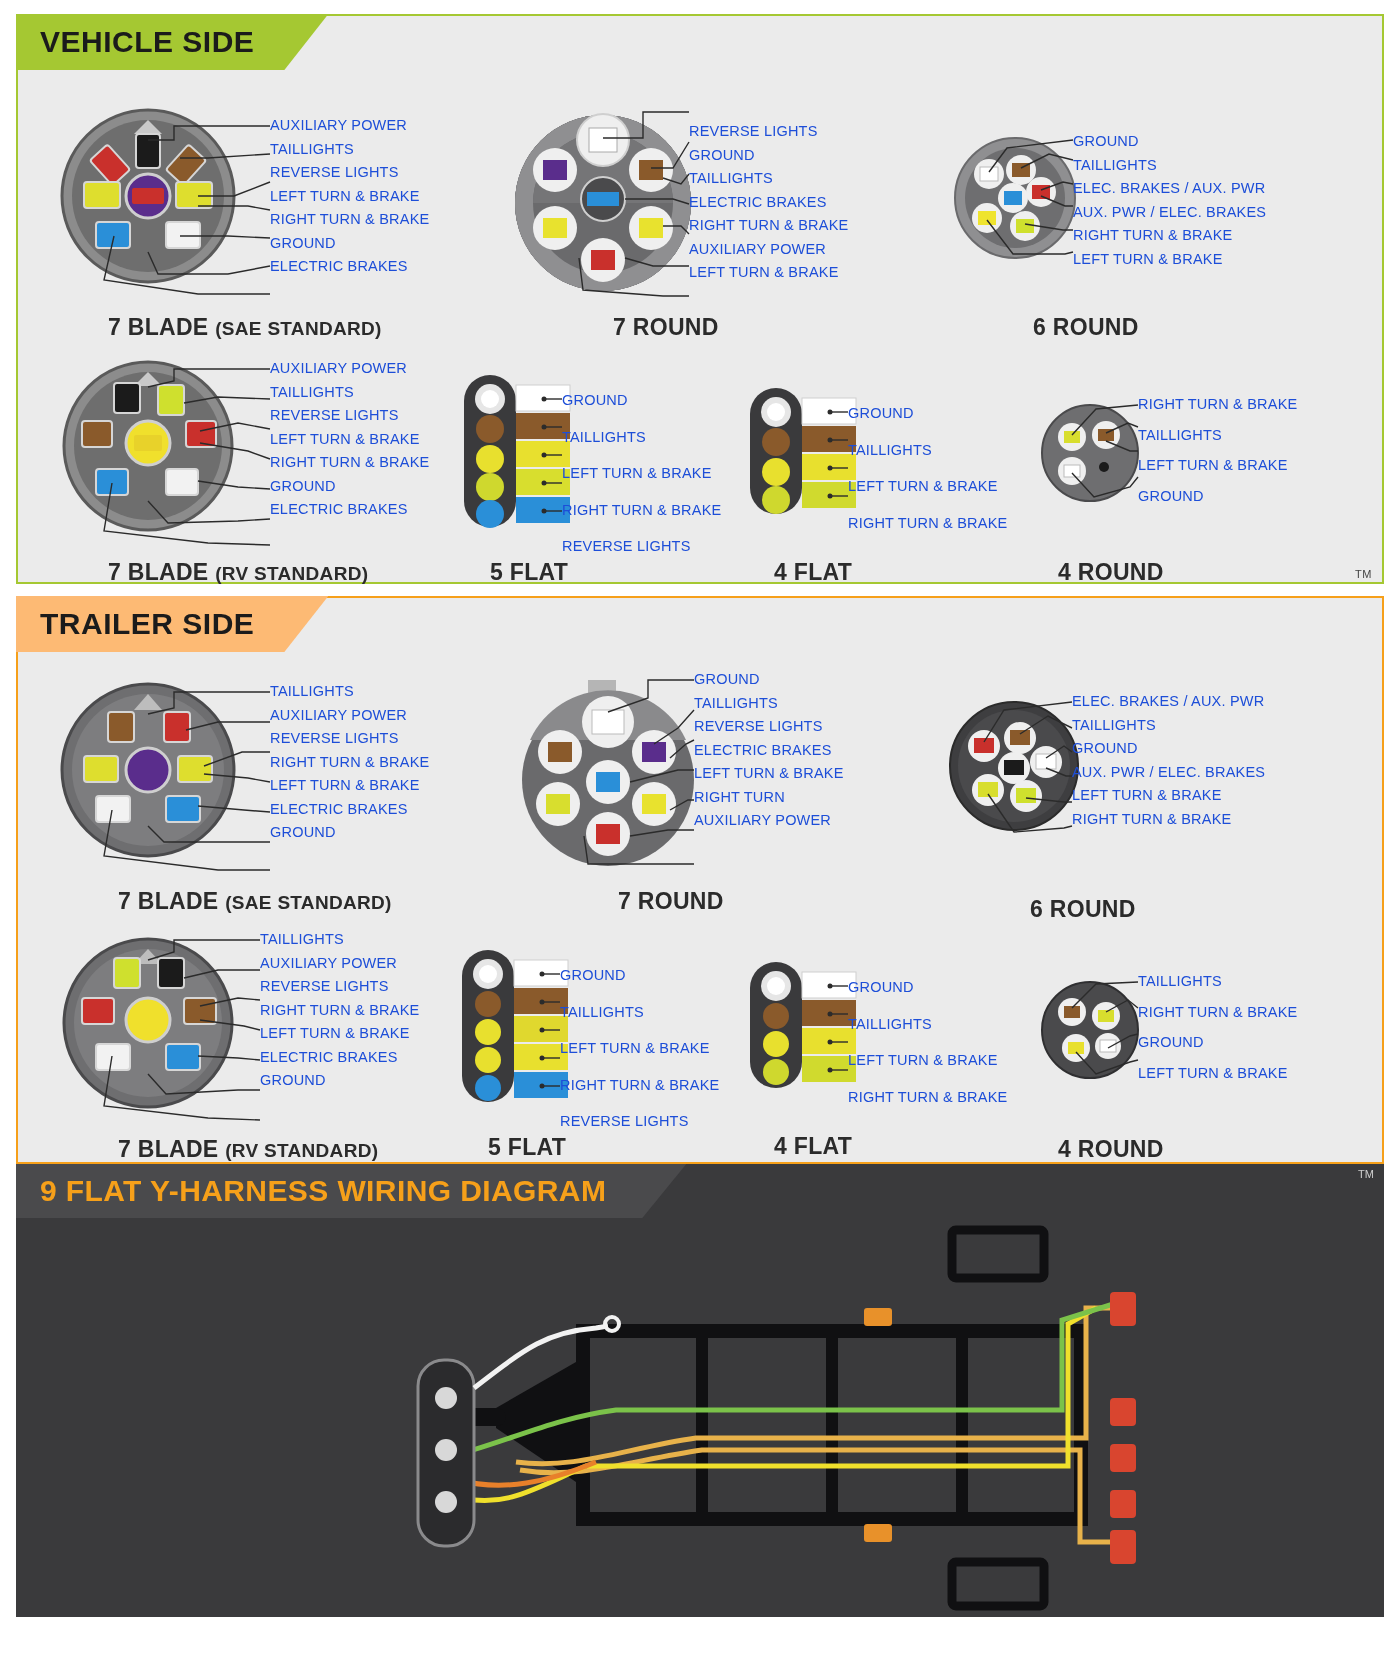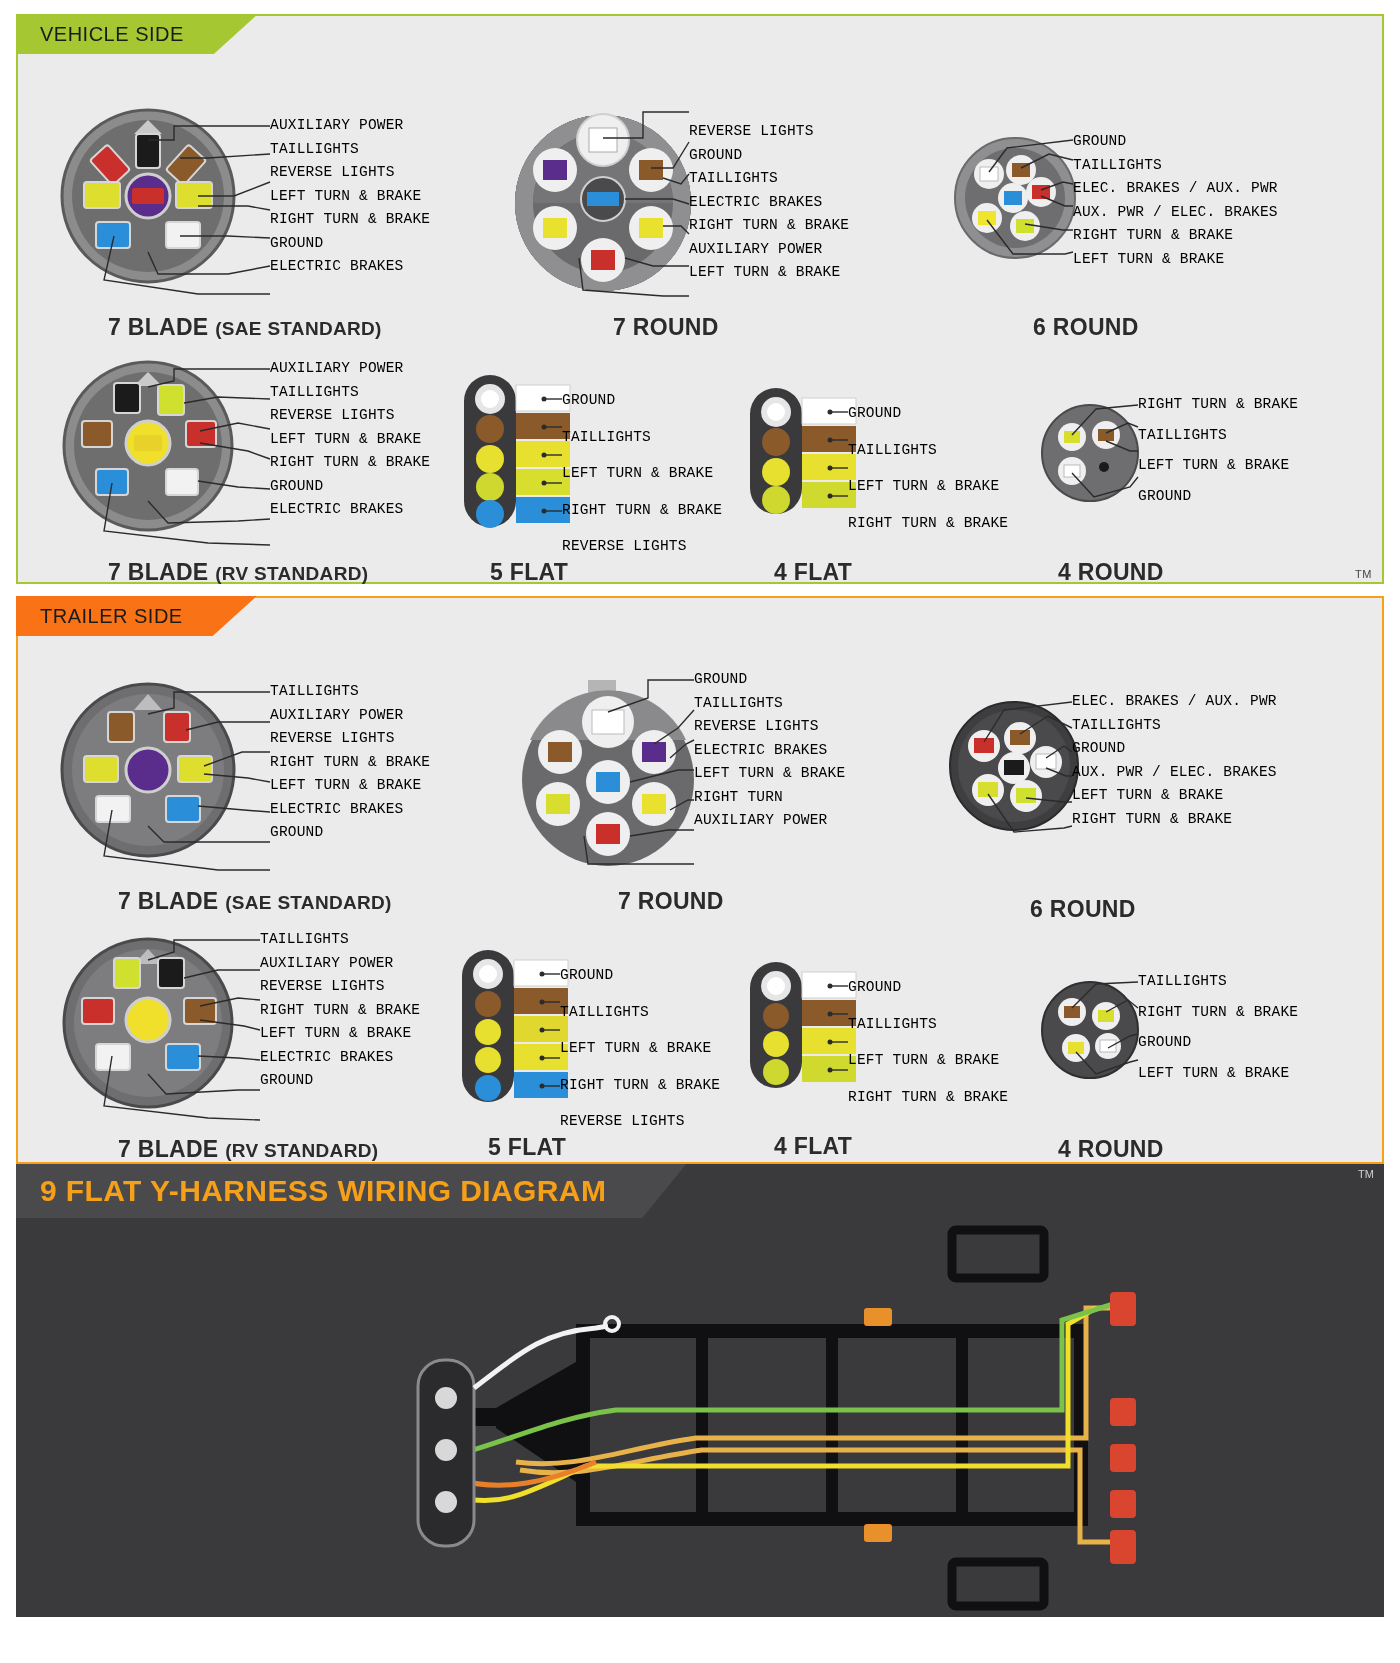--- a/index.html
+++ b/index.html
@@ -33,13 +33,13 @@
     position: absolute;
     top: -2px;
     left: -2px;
-    height: 40px;
+    height: 56px;
     padding: 0 74px 0 24px;
     display: flex;
     align-items: center;
     color: #1b1b1b;
-    font-size: 20px;
-    font-weight: normal;
+    font-size: 30px;
+    font-weight: bold;
     letter-spacing: .5px;
     clip-path: polygon(0 0, 100% 0, calc(100% - 44px) 100%, 0 100%);
     z-index: 5;

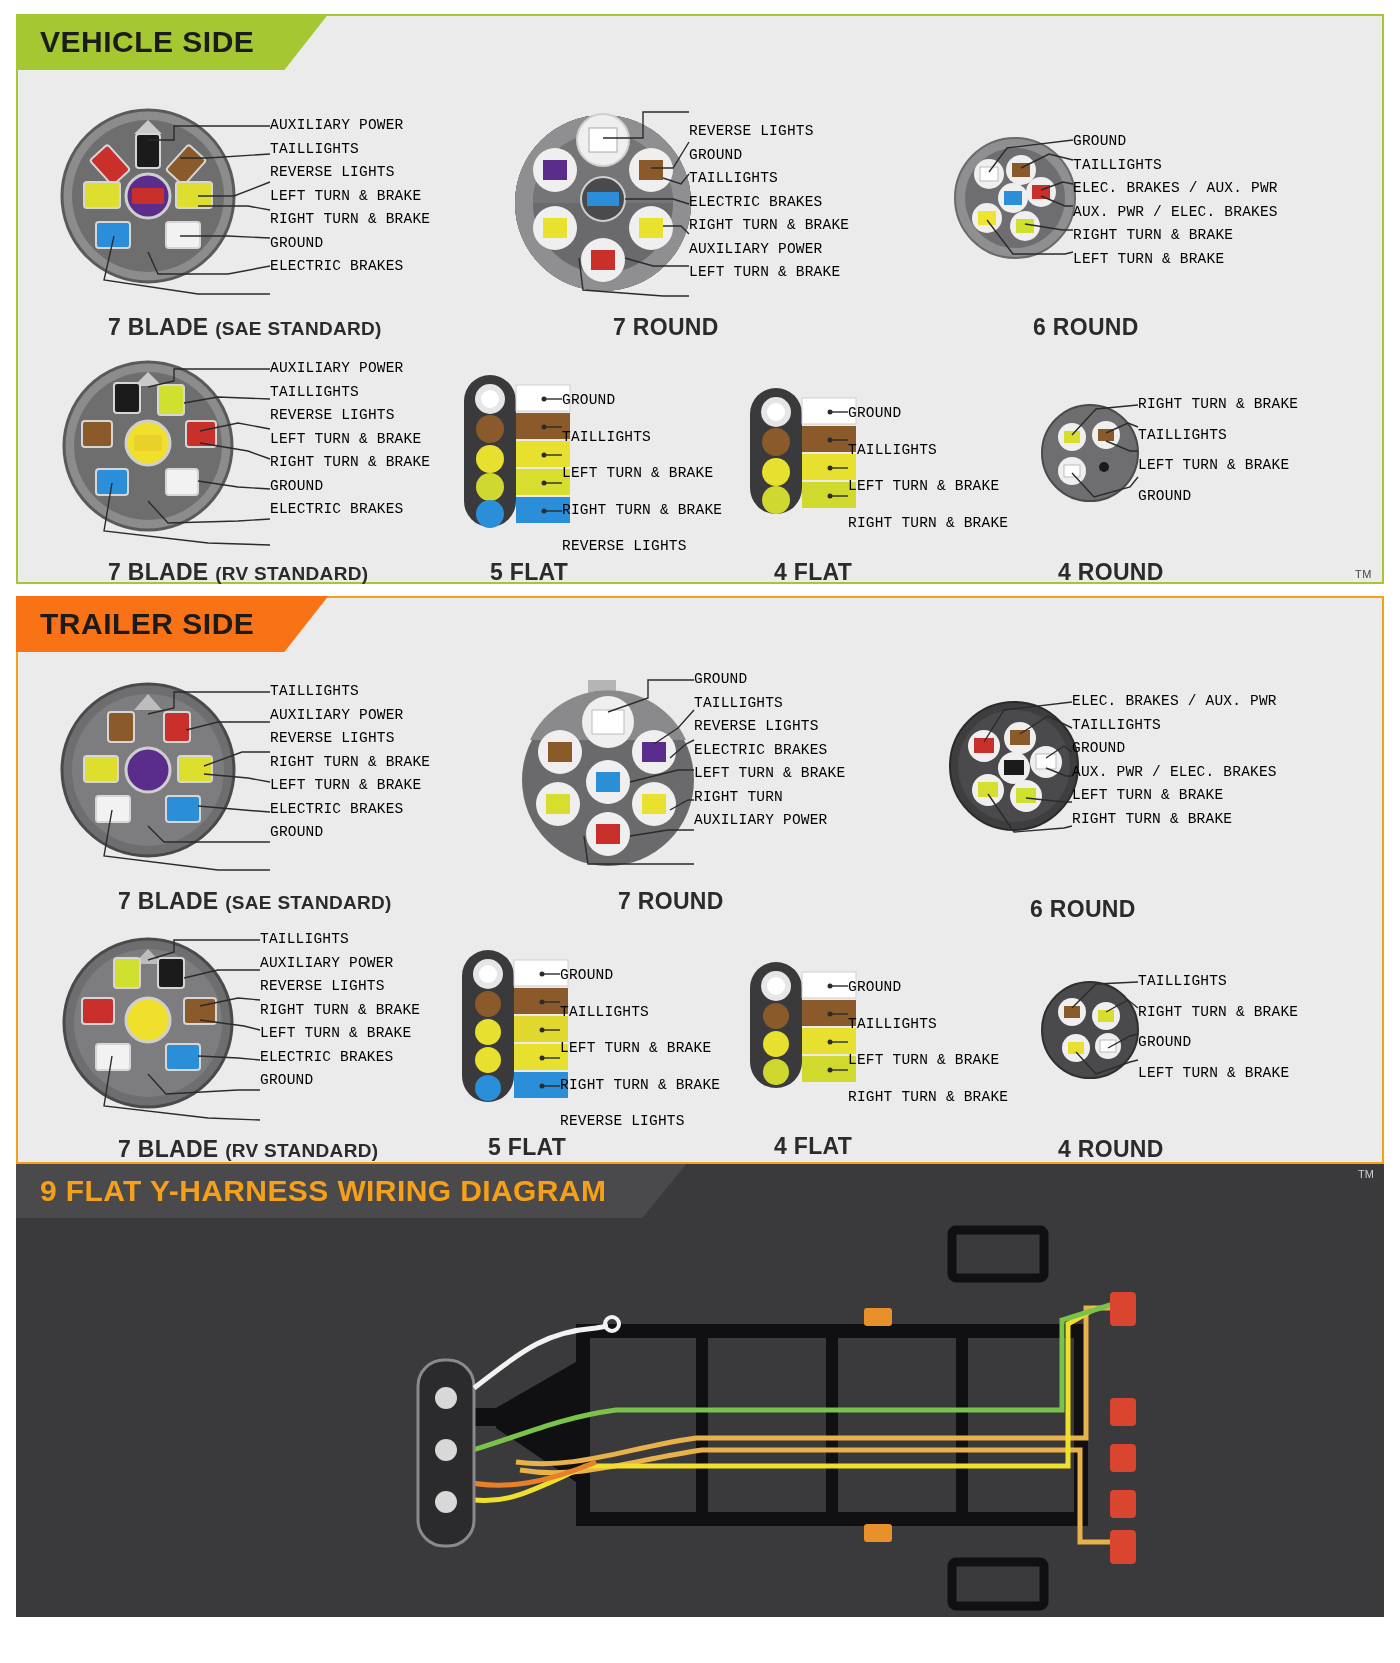--- a/index.html
+++ b/index.html
@@ -74,10 +74,9 @@
   .labels {
     position: absolute;
     font-size: 14.5px;
-    color: #000000;
+    color: #1d4ed8;
     letter-spacing: .2px;
     white-space: nowrap;
-    font-family: Liberation Mono, monospace;
   }
   .labels div { line-height: 1; margin-bottom: 9px; }
 

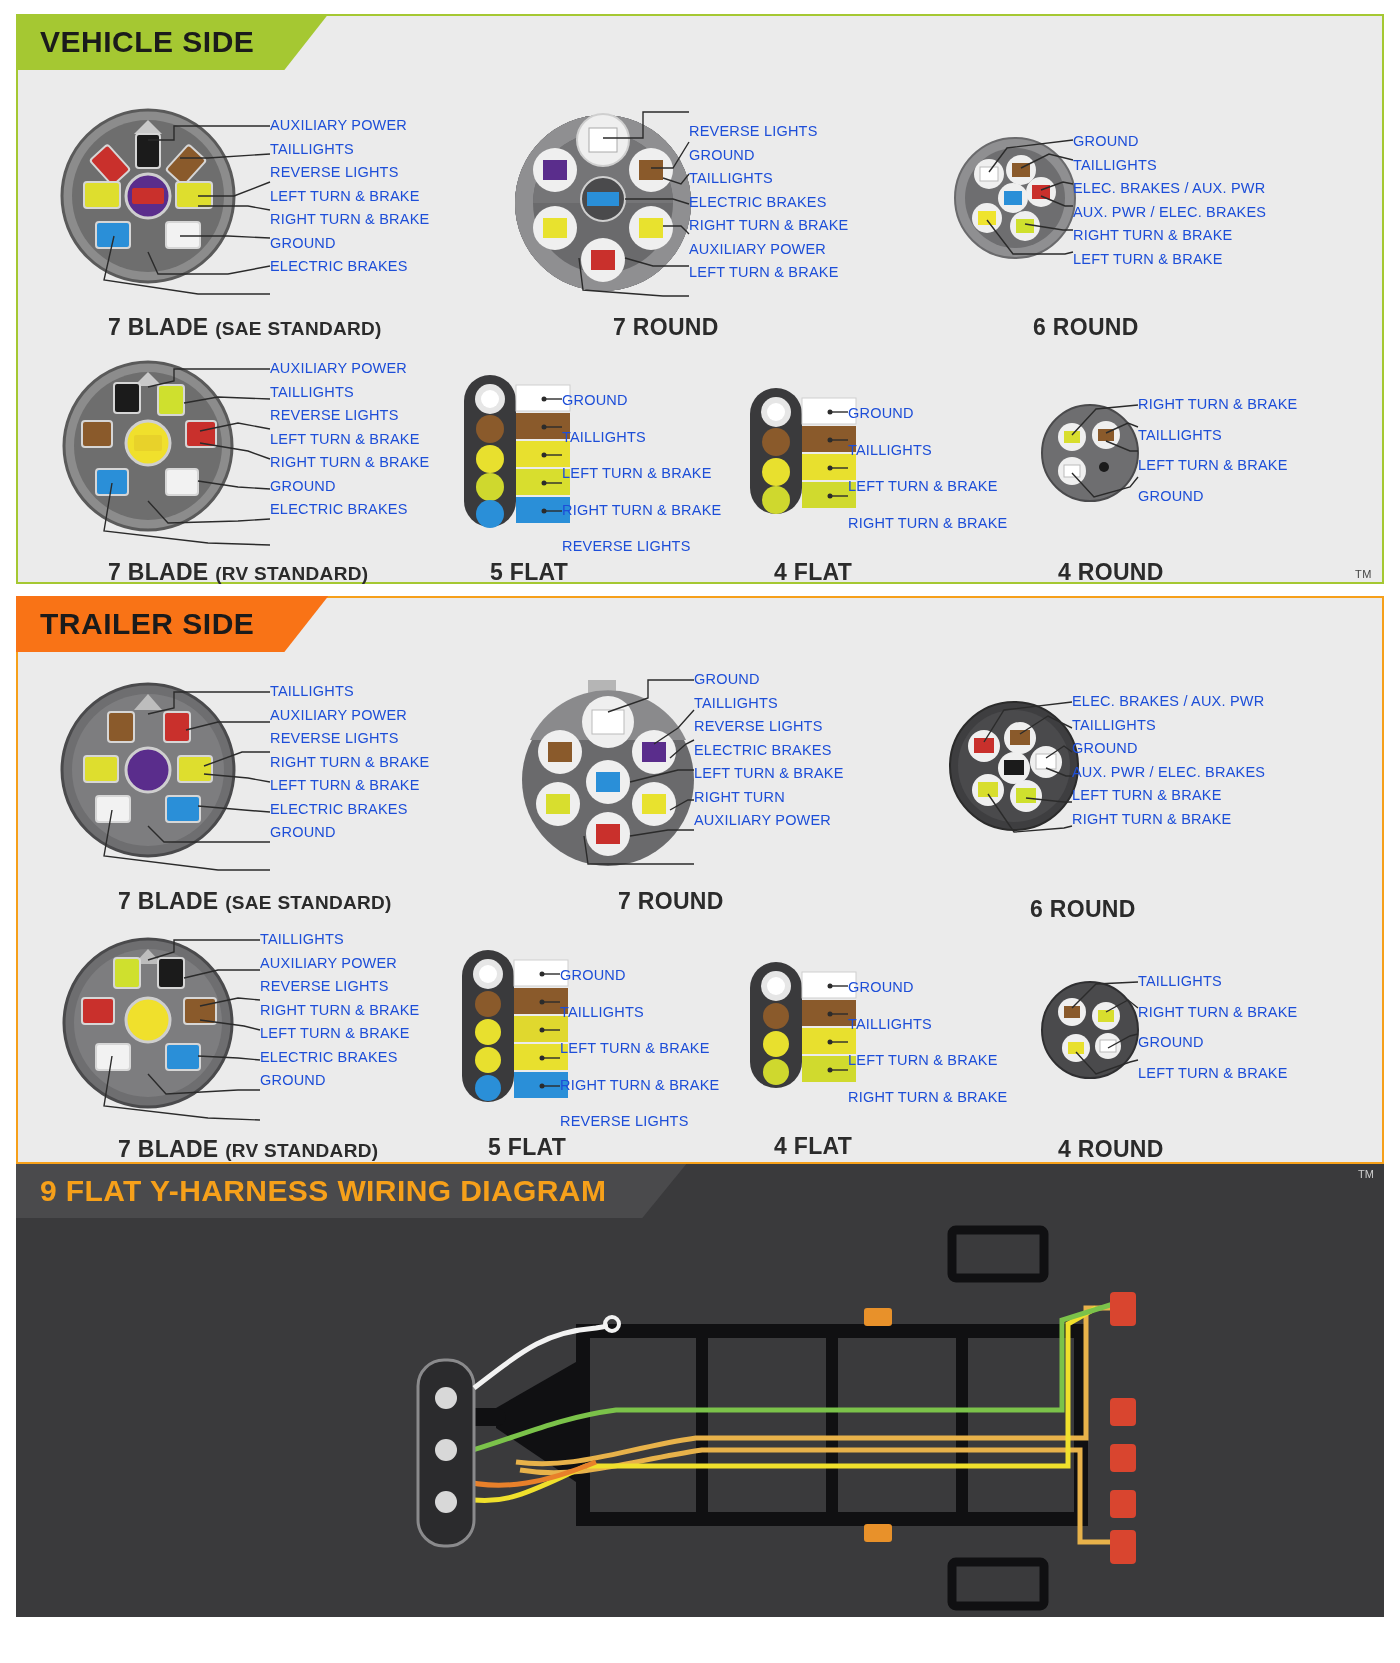--- a/index.html
+++ b/index.html
@@ -45,7 +45,7 @@
     z-index: 5;
   }
   .banner.green { background:#a5c832; }
-  .banner.orange { background:#f97316; }
+  .banner.orange { background:#fdba74; }
 
   .tm {
     position:absolute;

